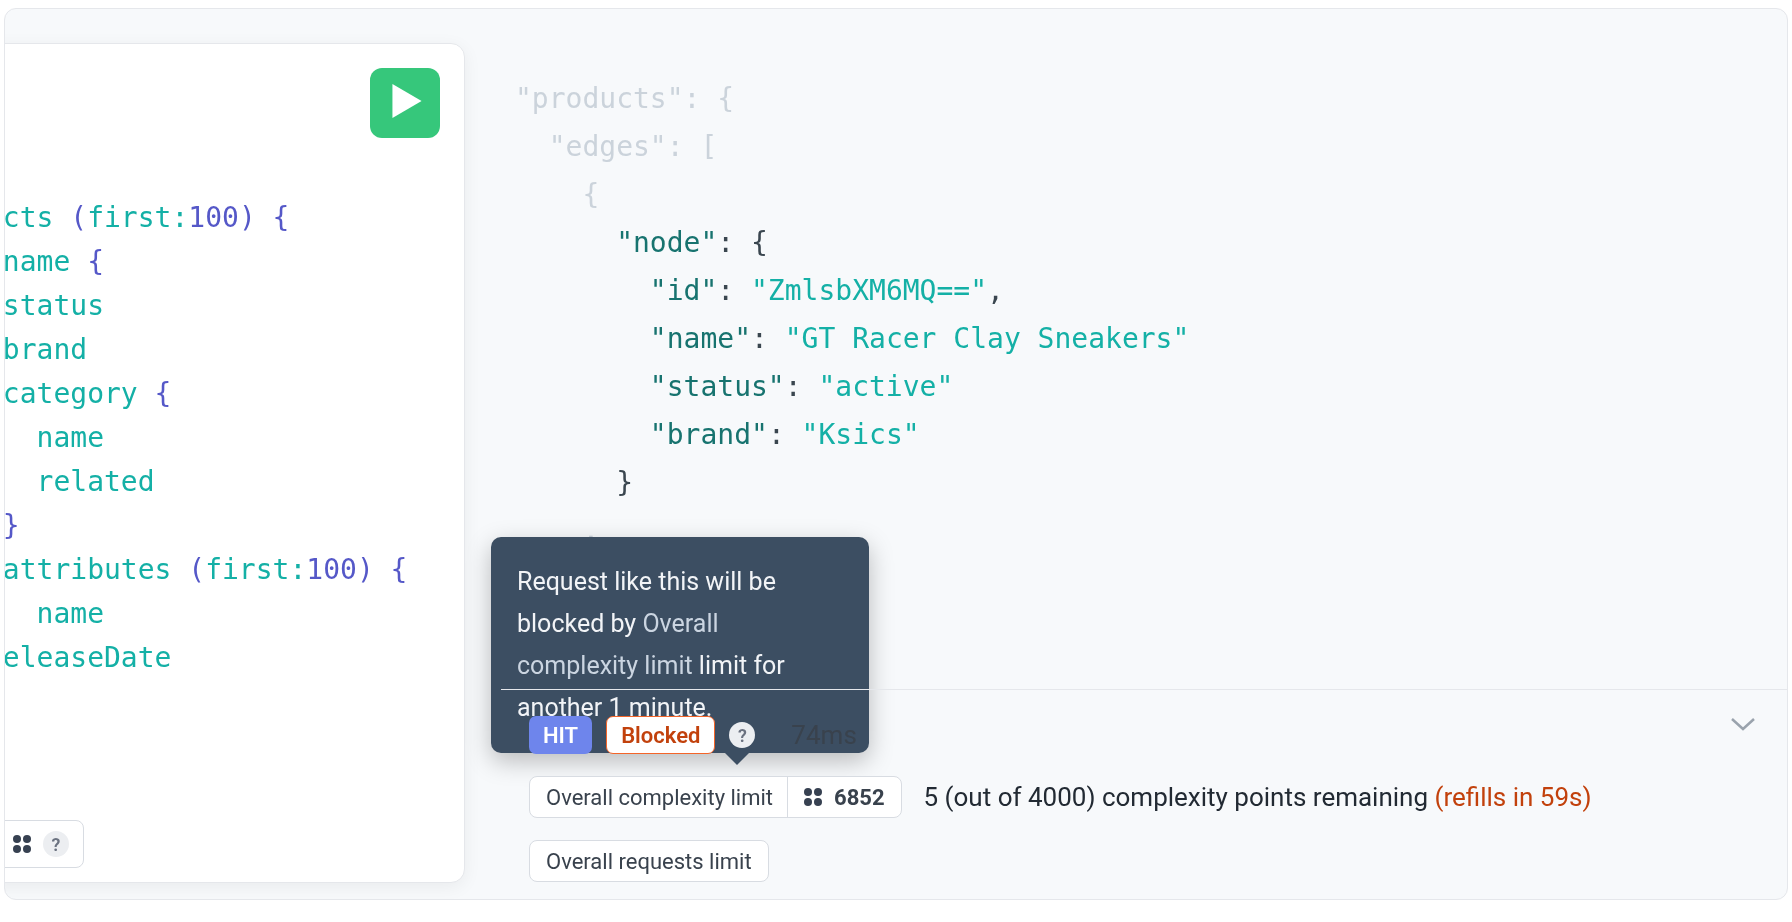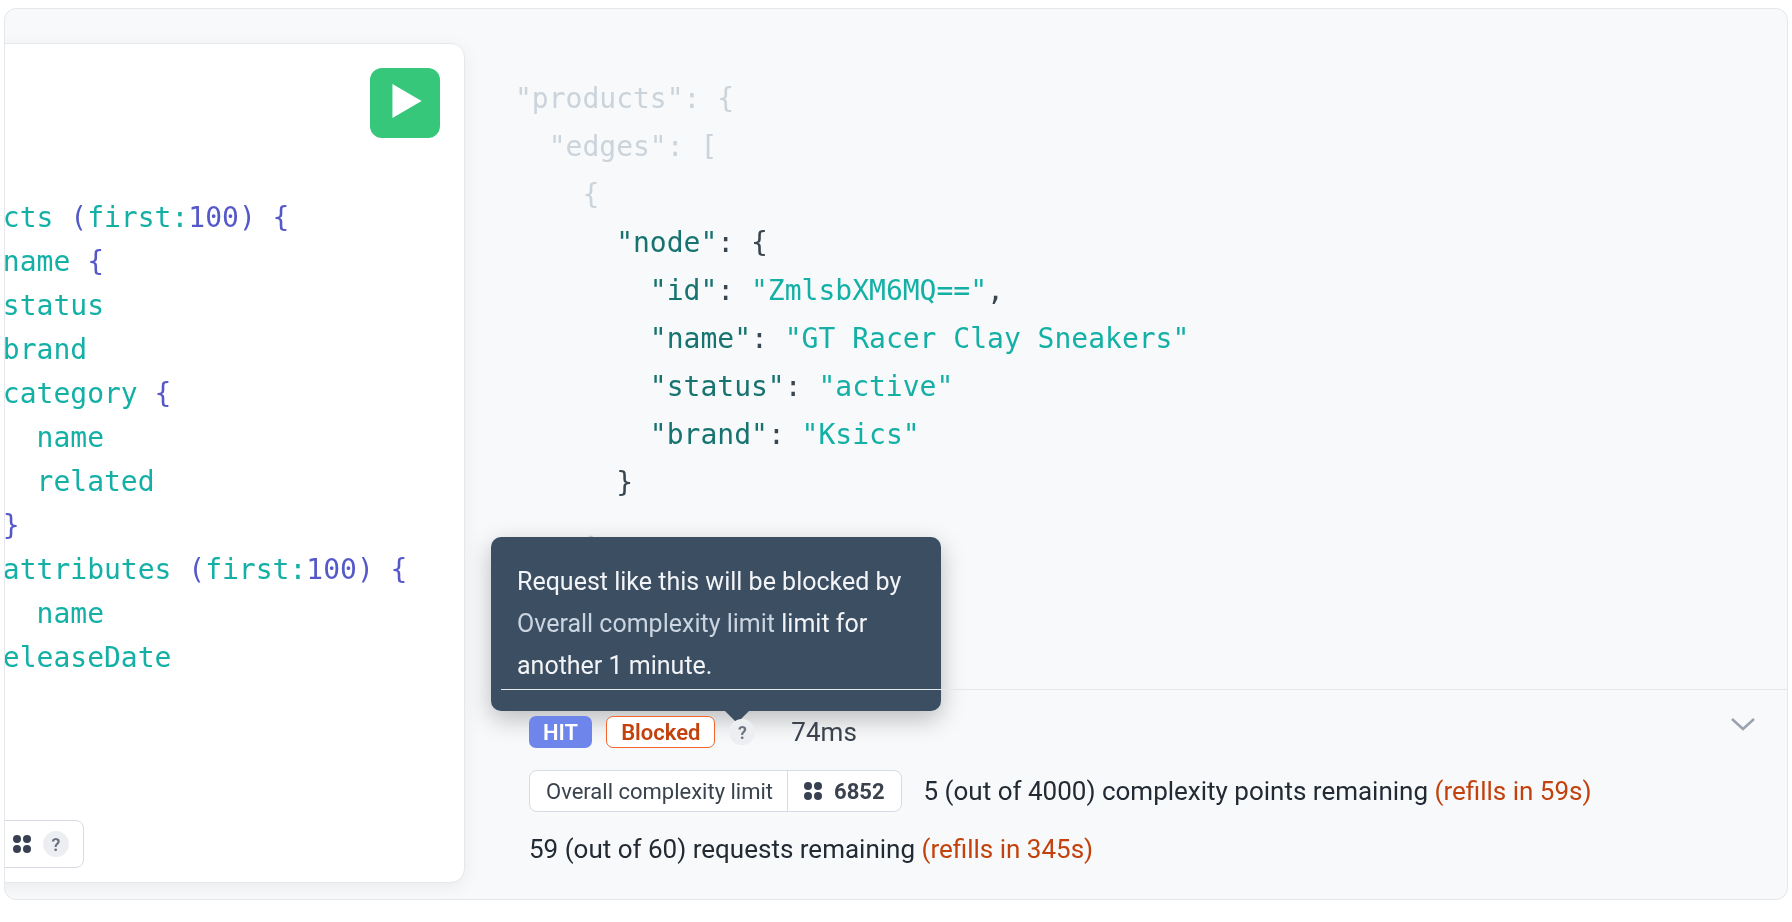--- a/index.html
+++ b/index.html
@@ -119,7 +119,7 @@
   .tooltip {
     position: absolute;
     left: 486px; top: 528px;
-    width: 450px;
+    width: 378px;
     background: #3c4e62;
     color: #f2f4f7;
     border-radius: 10px;

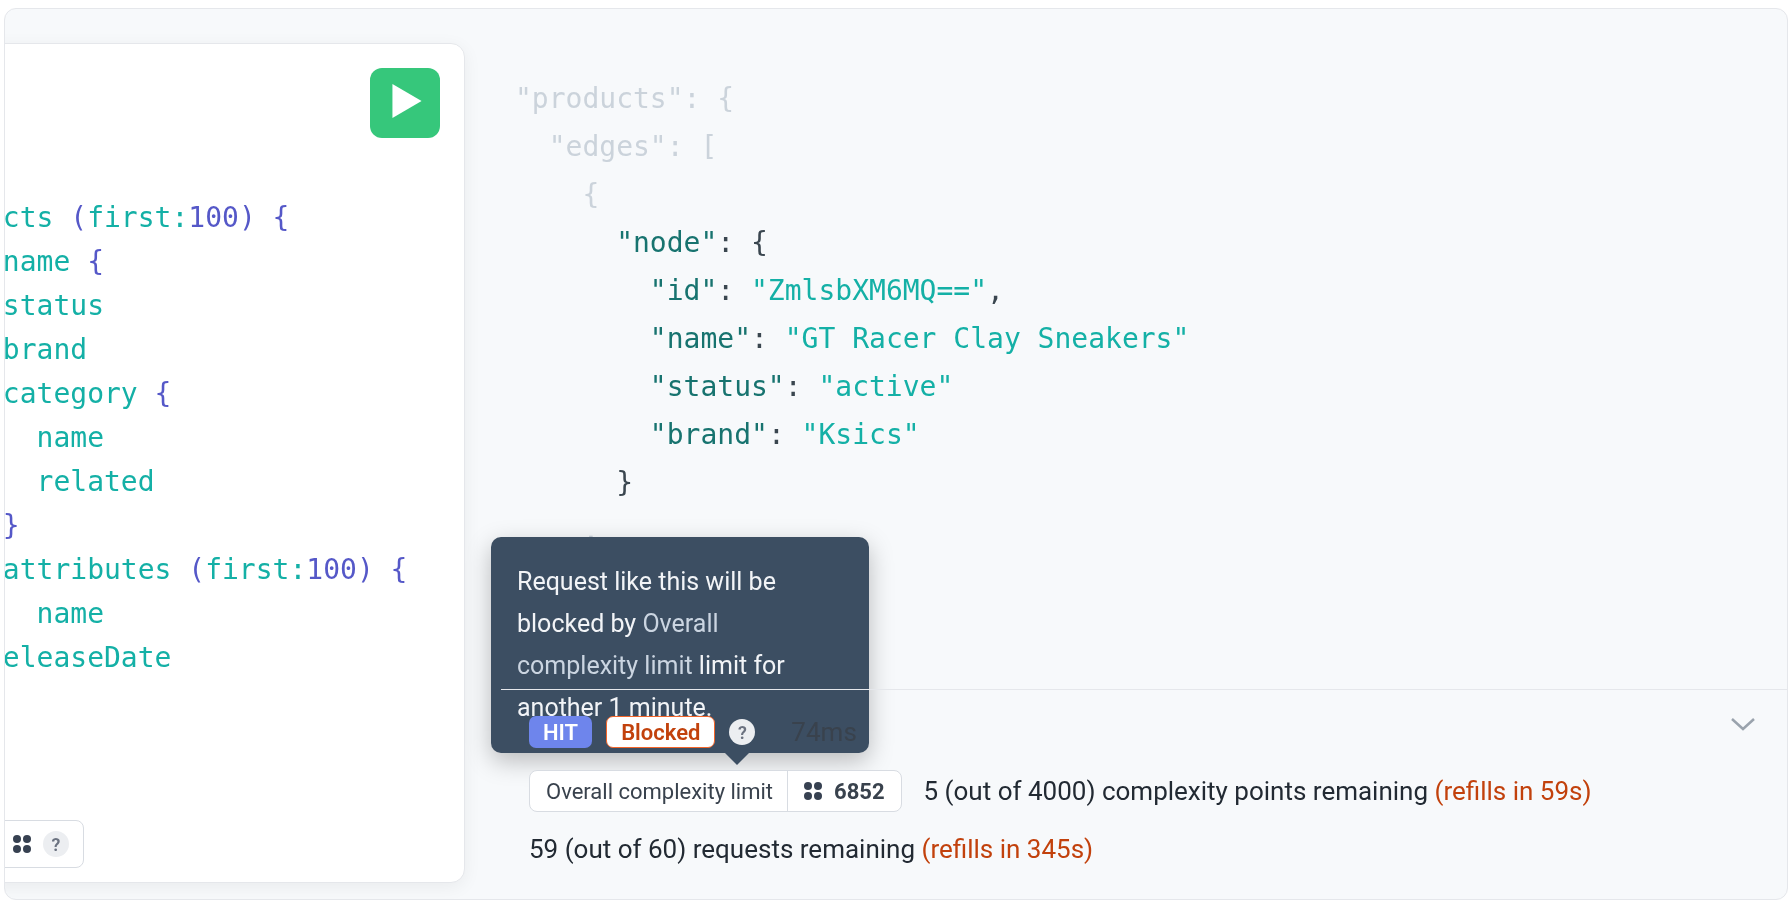--- a/index.html
+++ b/index.html
@@ -97,7 +97,7 @@
     border-top: 1px solid #e5e7eb;
     padding: 26px 28px 0 28px;
   }
-  .badge { display: inline-flex; align-items: center; border-radius: 7px; font-size: 22px; font-weight: 600; height: 32px; padding: 0 14px; }
+  .badge { display: inline-flex; align-items: center; border-radius: 7px; font-size: 22px; font-weight: 600; height: 38px; padding: 0 14px; }
   .badge-hit { background: #6e85ec; color: #fff; }
   .badge-blocked { background: #fff; border: 1.5px solid #f46529; color: #c2410c; }
   .footer-row1 { display: flex; align-items: center; gap: 14px; }

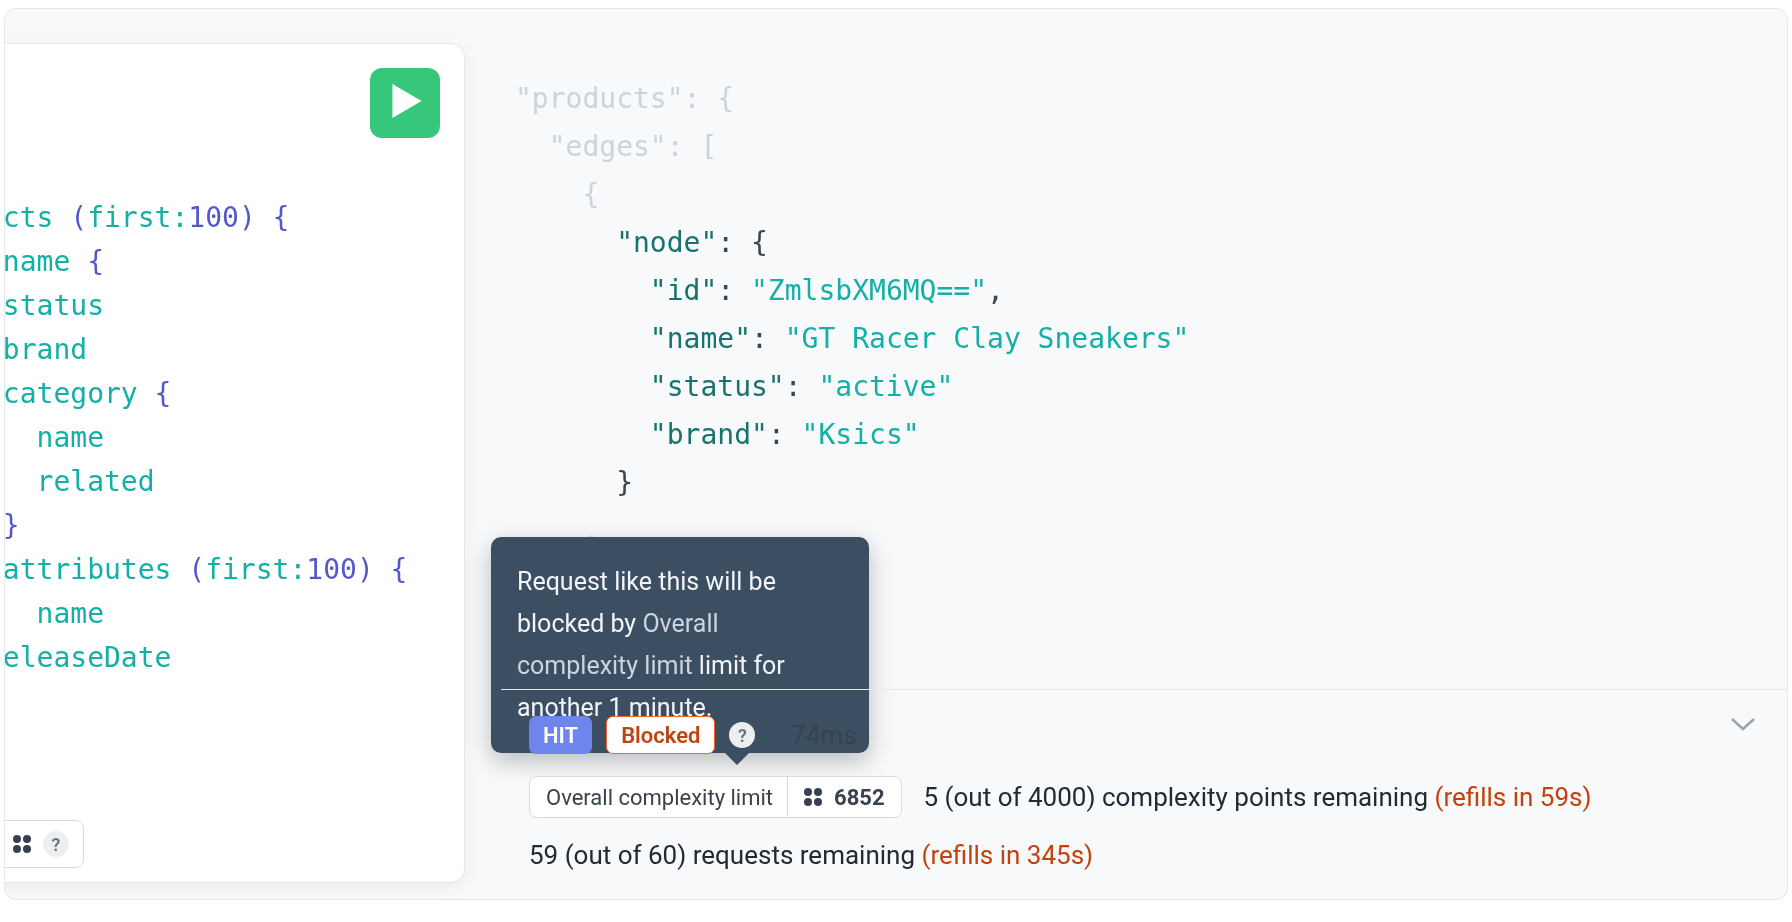--- a/index.html
+++ b/index.html
@@ -223,6 +223,9 @@
       </span>
     </div>
     <div class="footer-row3">
+      <span class="limit-pill">
+        <span>Overall requests limit</span>
+      </span>
       <span class="remain-text">
         <span>59 (out of 60) requests remaining </span><span class="muted">(refills in 345s)</span>
       </span>

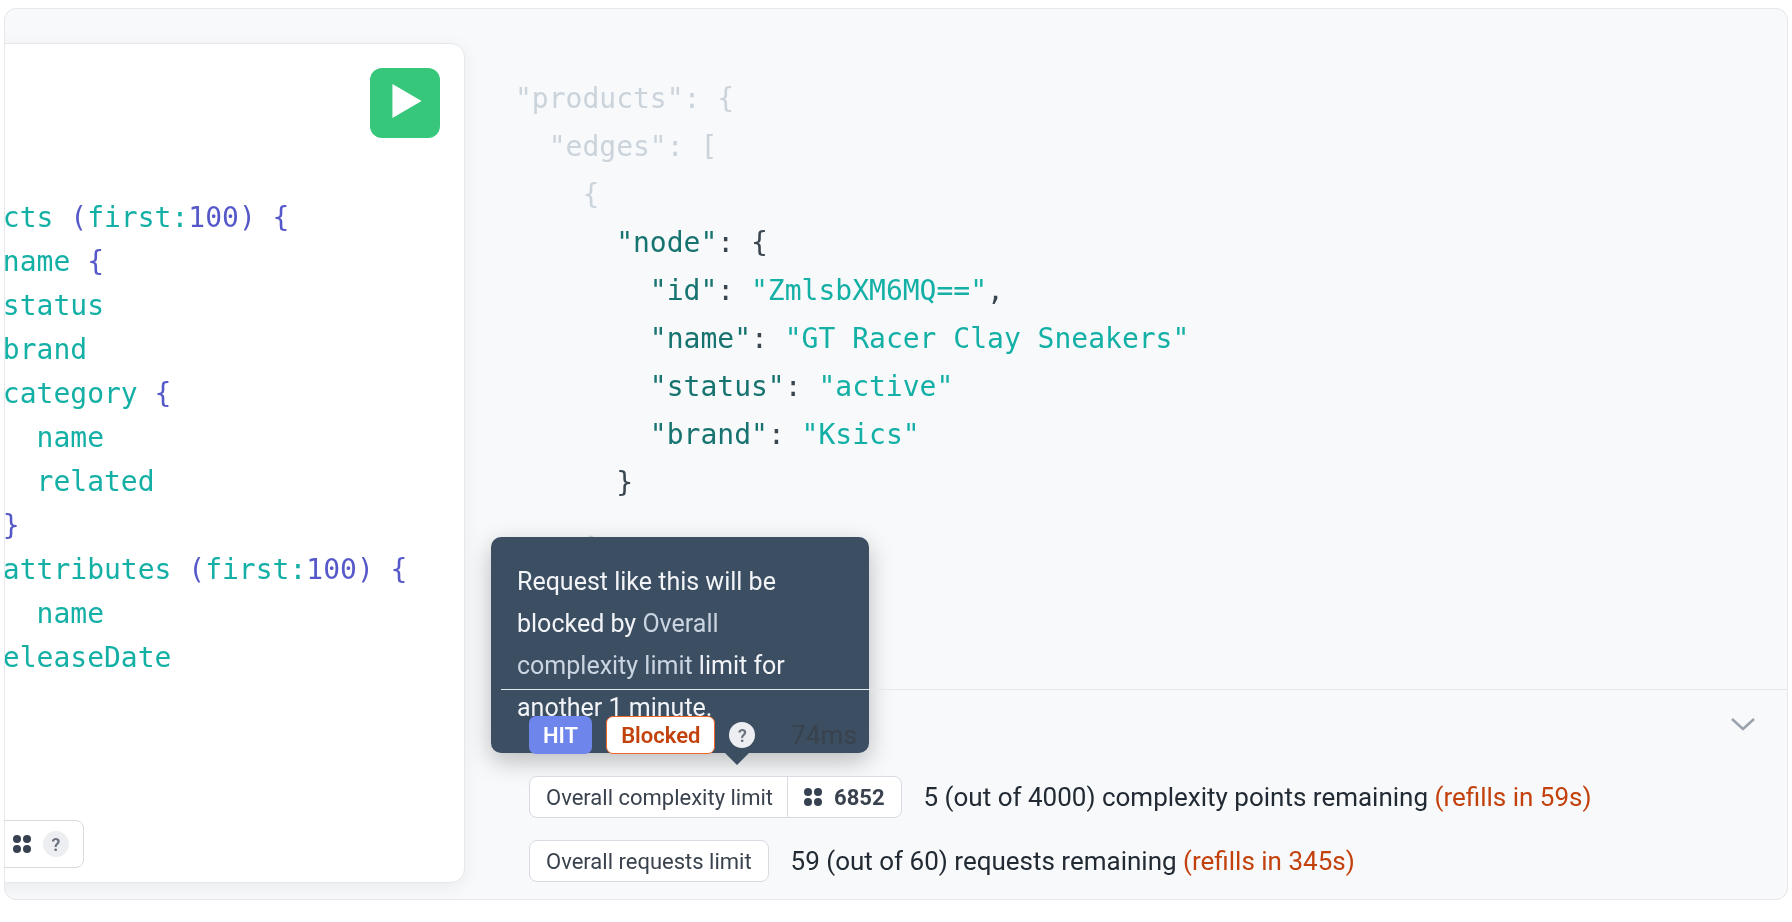--- a/index.html
+++ b/index.html
@@ -226,9 +226,6 @@
       <span class="limit-pill">
         <span>Overall requests limit</span>
       </span>
-      <span class="remain-text">
-        <span>59 (out of 60) requests remaining </span><span class="muted">(refills in 345s)</span>
-      </span>
     </div>
   </div>
 

